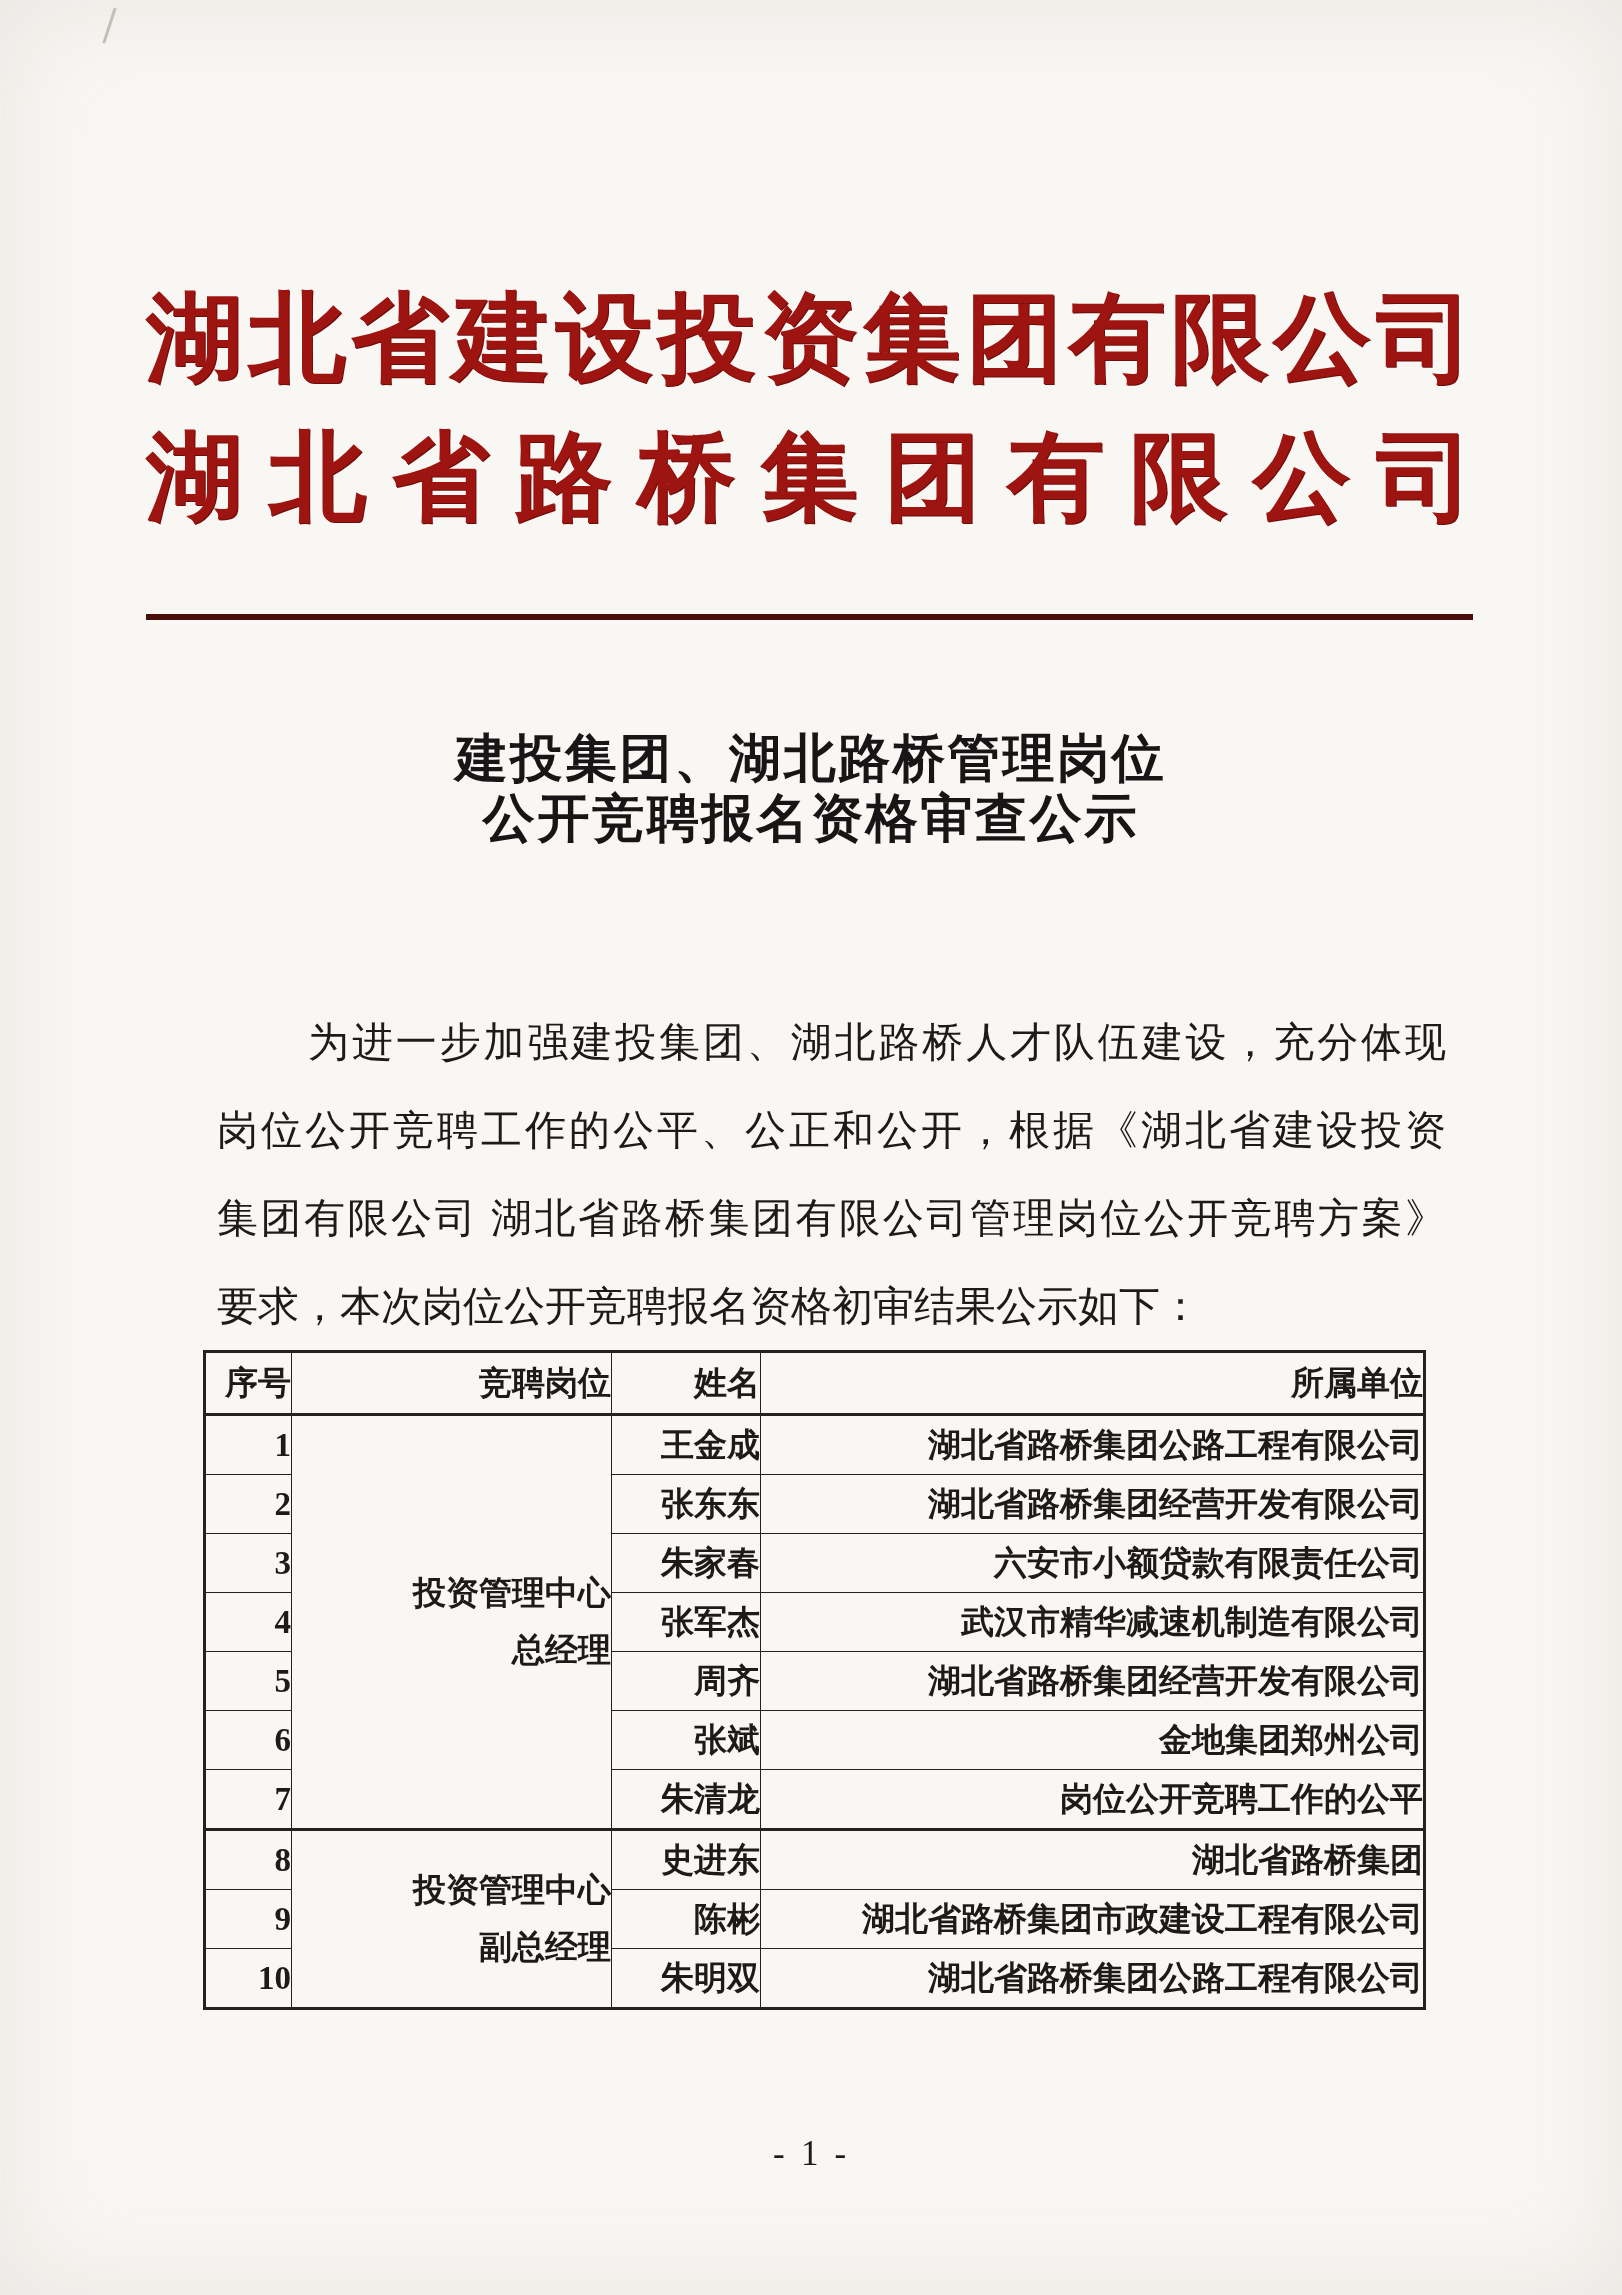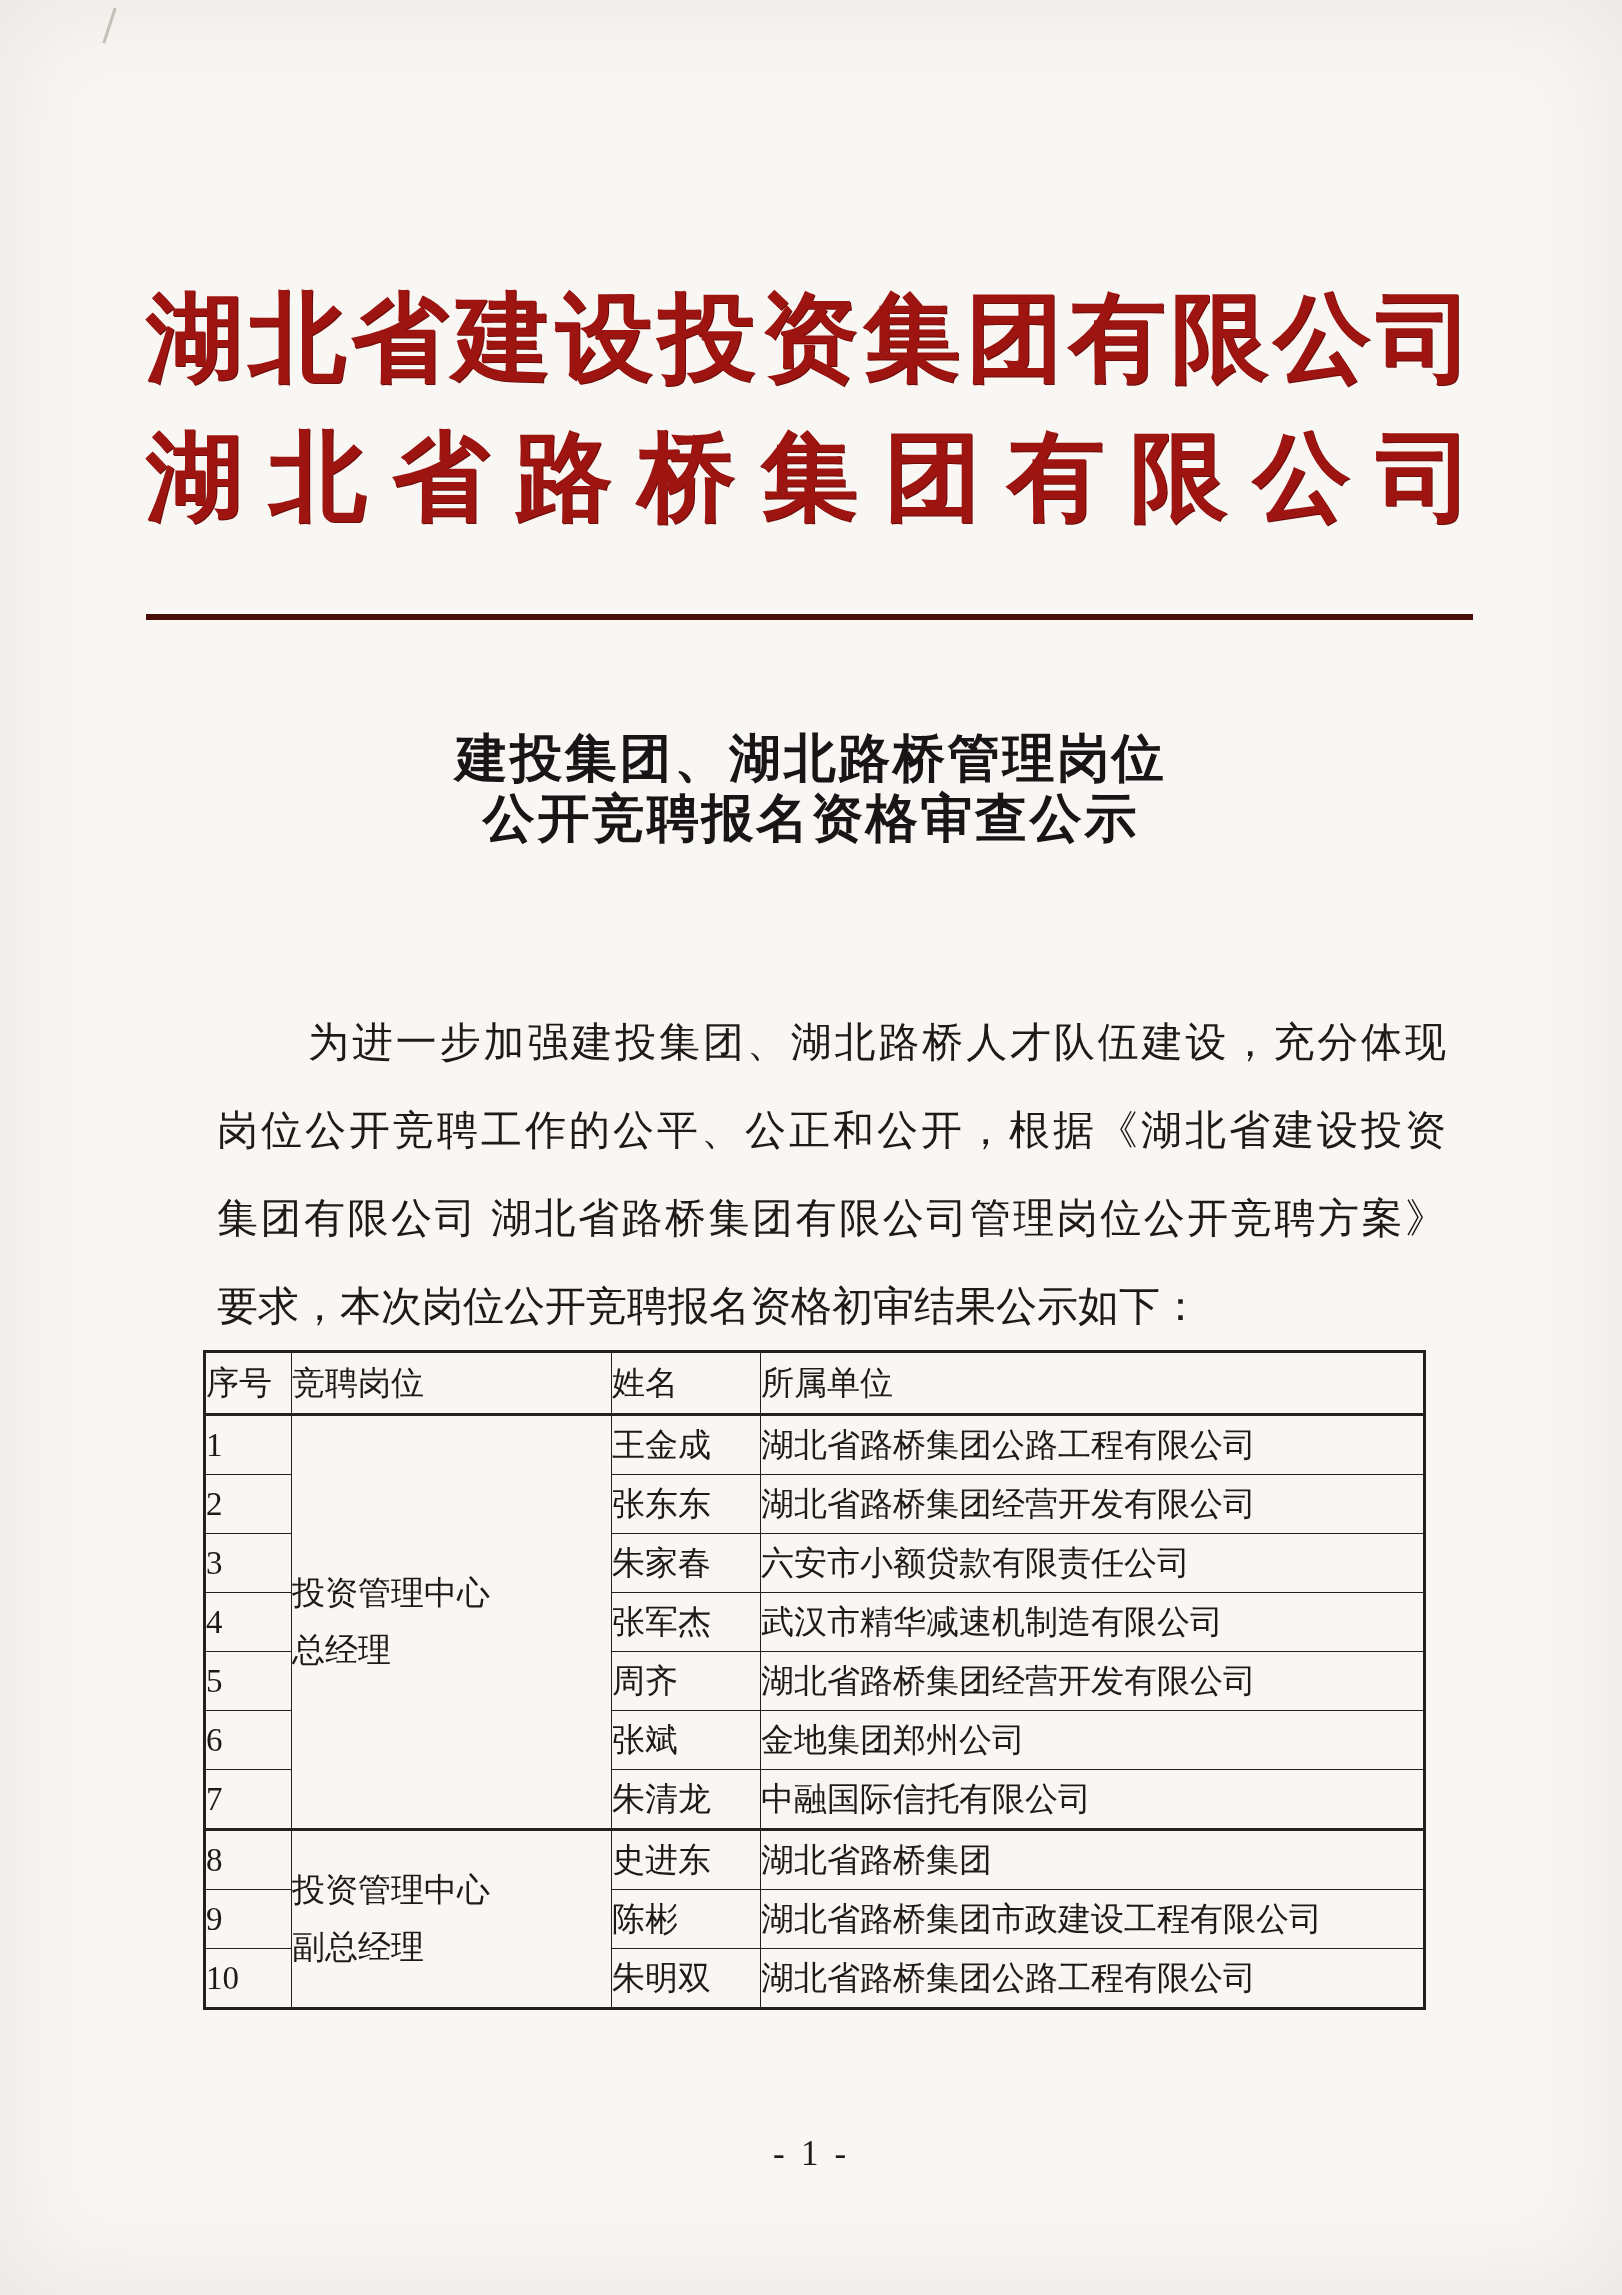--- a/index.html
+++ b/index.html
@@ -88,10 +88,11 @@
   }
   table.roster td{
     border:1.8px solid #242221;
-    text-align:left;
+    text-align:right;
     vertical-align:middle;
     padding:0;
     overflow:hidden;
+    font-weight:bold;
   }
   table.roster{border:3.7px solid #242221;}
   tr.hdr td{height:60px;border-bottom:3.7px solid #242221;}

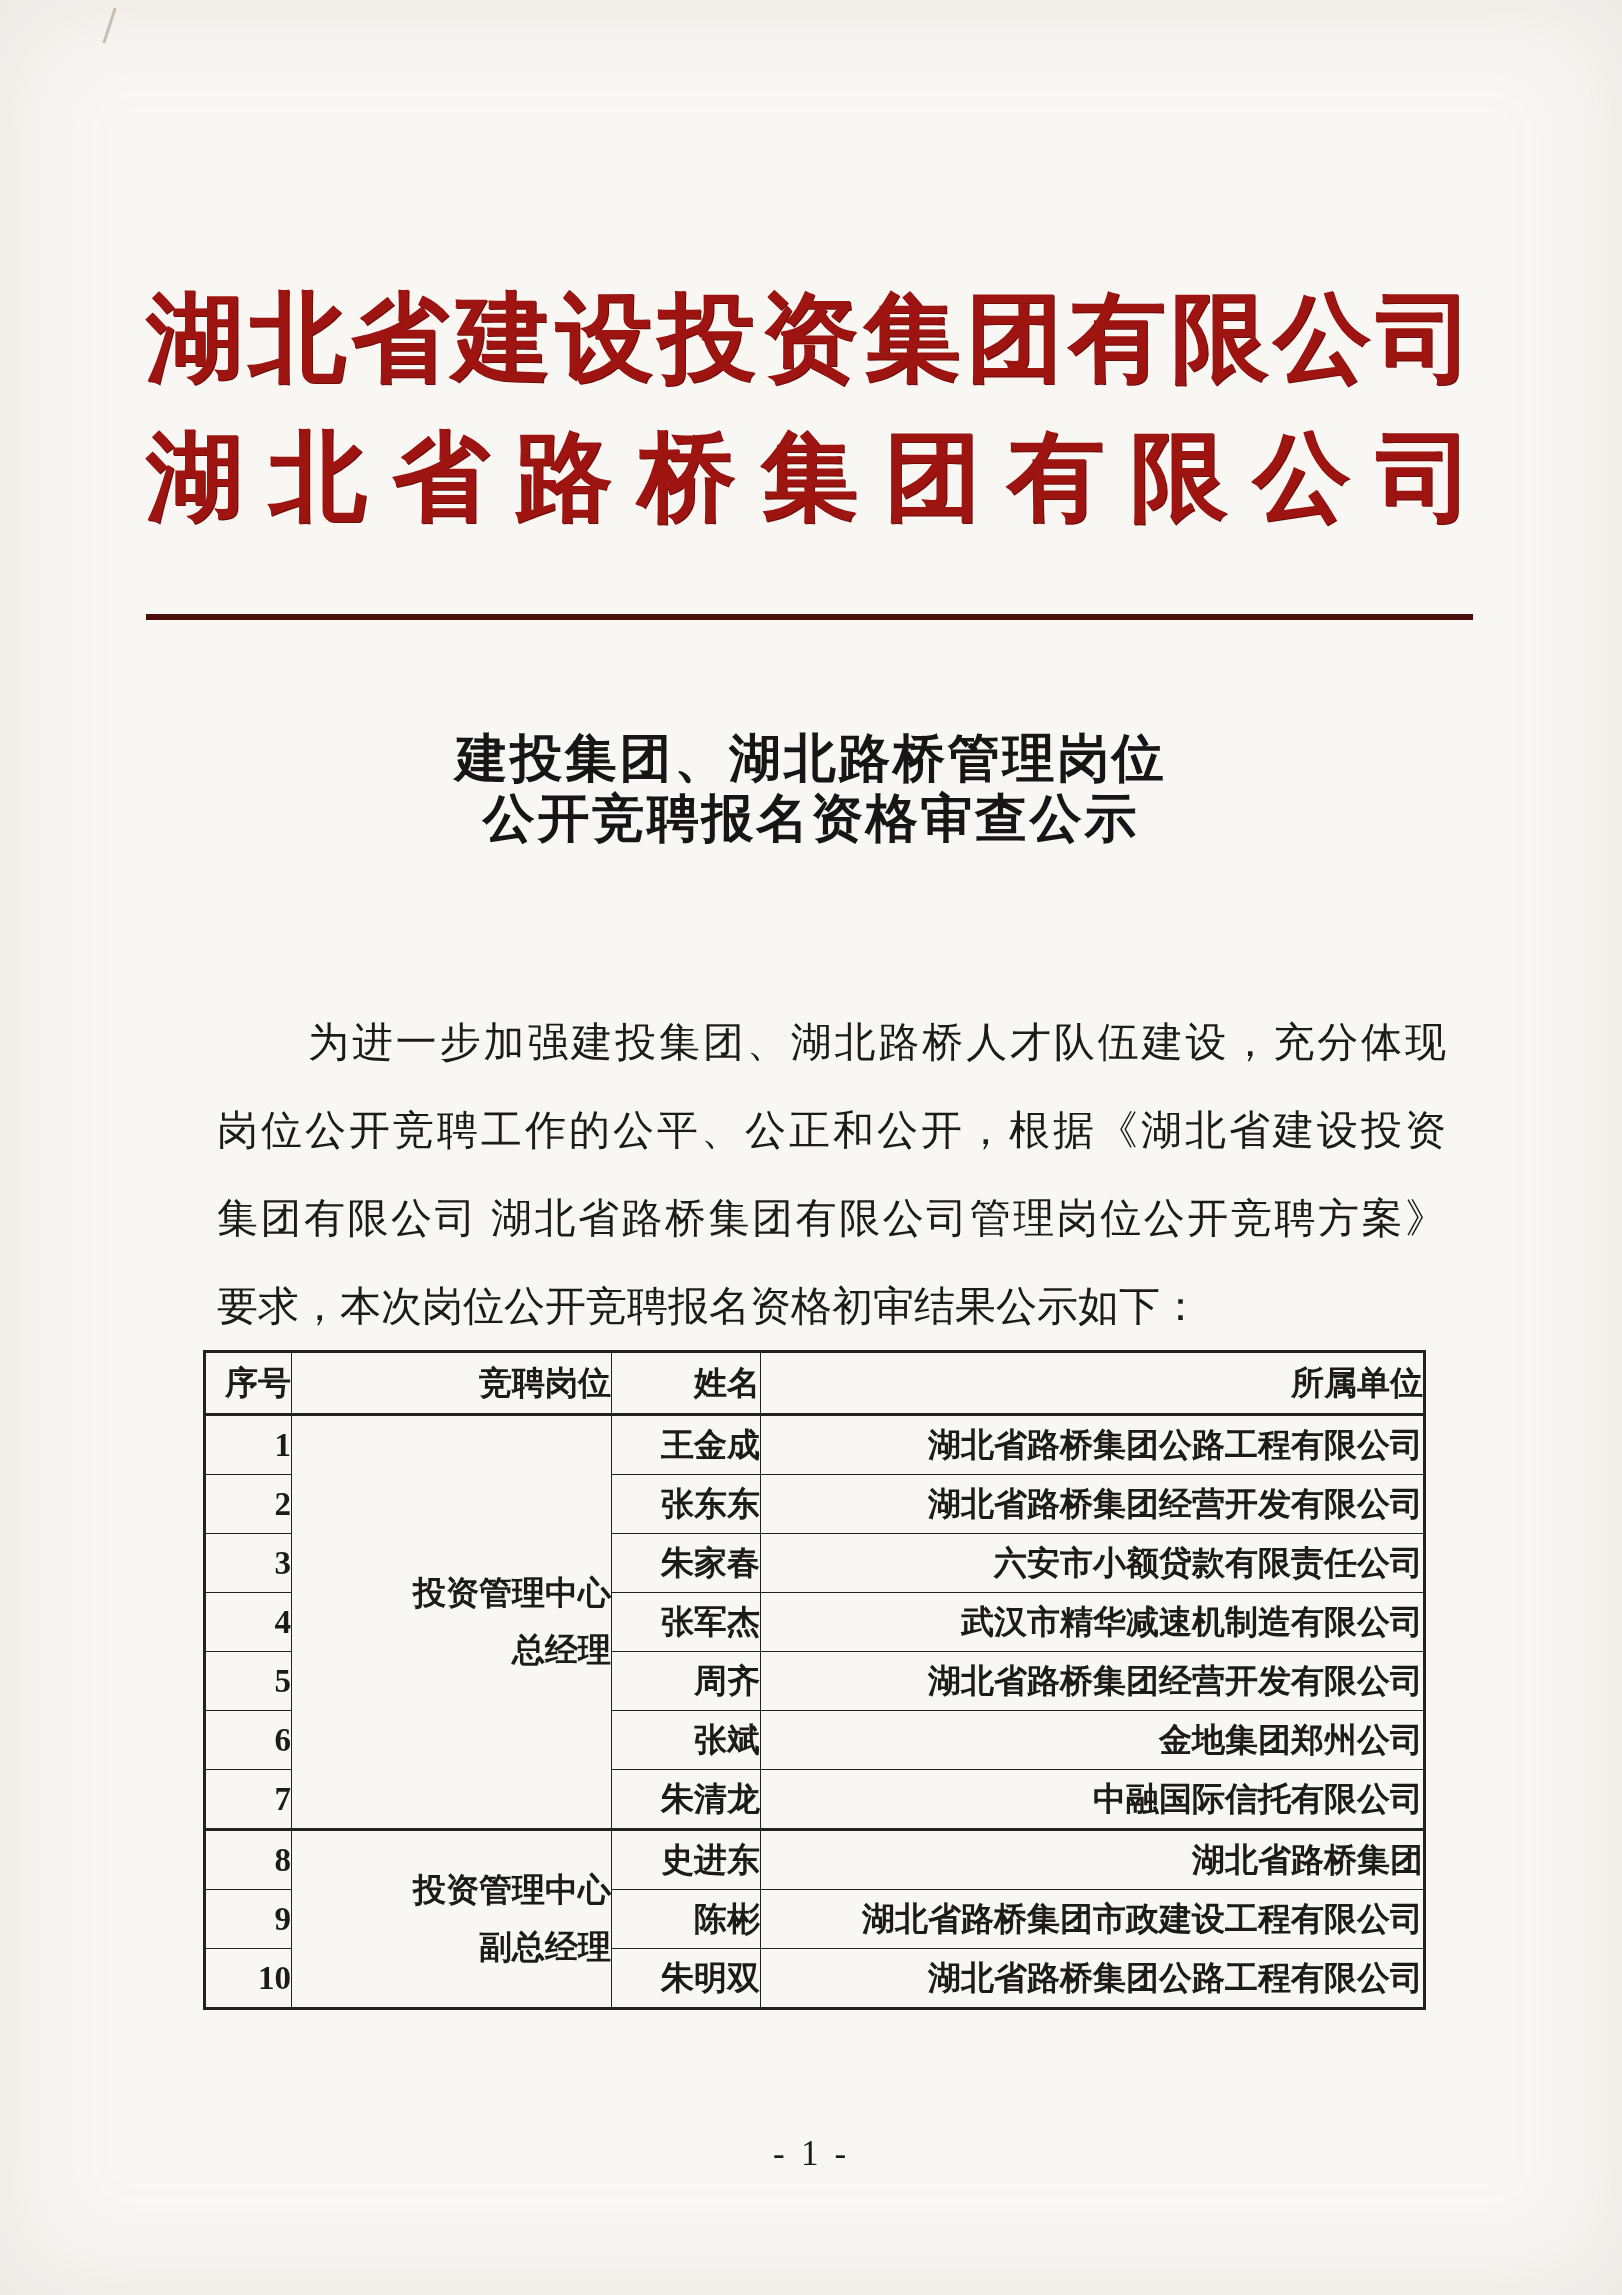--- a/index.html
+++ b/index.html
@@ -184,7 +184,7 @@
       <tr class="data">
         <td>7</td>
         <td>朱清龙</td>
-        <td>中融国际信托有限公司</td>
+        <td>岗位公开竞聘工作的公平</td>
       </tr>
 
       <tr class="data group-start">

